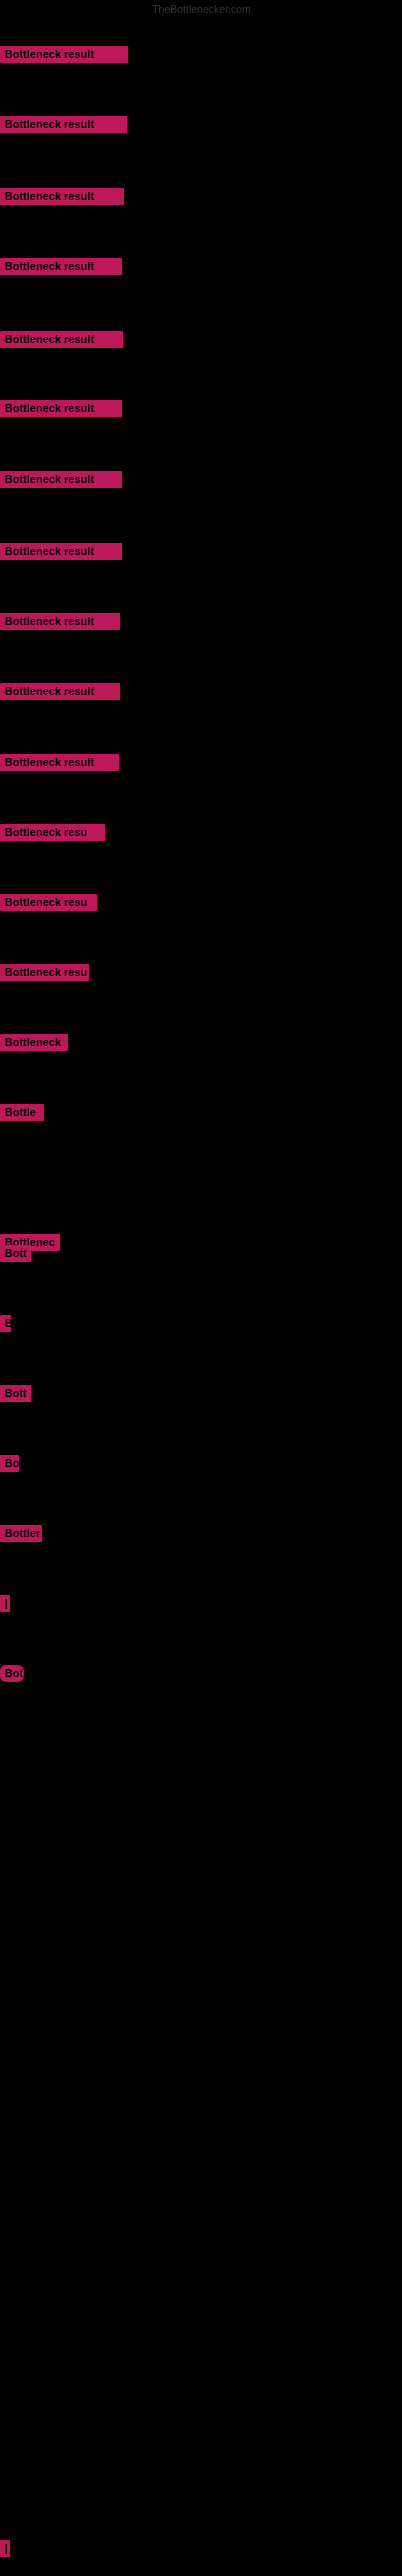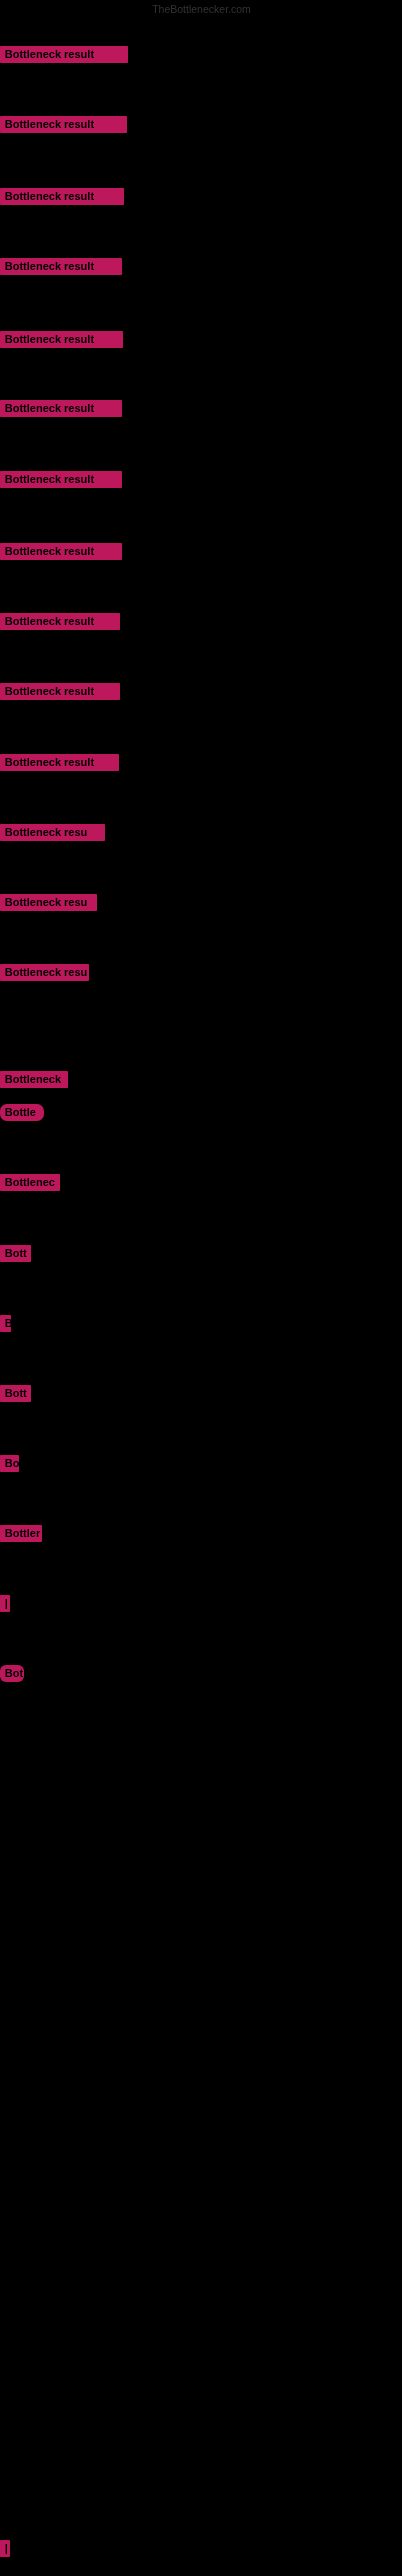--- a/index.html
+++ b/index.html
@@ -61,7 +61,7 @@
     <div class="bottleneck-badge" style="top: 824px; max-width: 105px; width: 105px;">Bottleneck resu</div>
     <div class="bottleneck-badge" style="top: 894px; max-width: 97px; width: 97px;">Bottleneck resu</div>
     <div class="bottleneck-badge" style="top: 964px; max-width: 89px; width: 89px;">Bottleneck resu</div>
-    <div class="bottleneck-badge" style="top: 1034px; max-width: 68px; width: 68px; margin-top: 37px;">Bottleneck</div>
+    <div class="bottleneck-badge" style="top: 1034px; max-width: 68px; width: 68px;">Bottleneck</div>
     <div class="bottleneck-badge" style="top: 1104px; max-width: 44px; width: 44px; border-radius: 7px;">Bottle</div>
     <div class="bottleneck-badge" style="top: 1174px; max-width: 60px; width: 80px;">Bottlenec</div>
     <div class="bottleneck-badge" style="top: 1245px; max-width: 31px; width: 31px;">Bott</div>

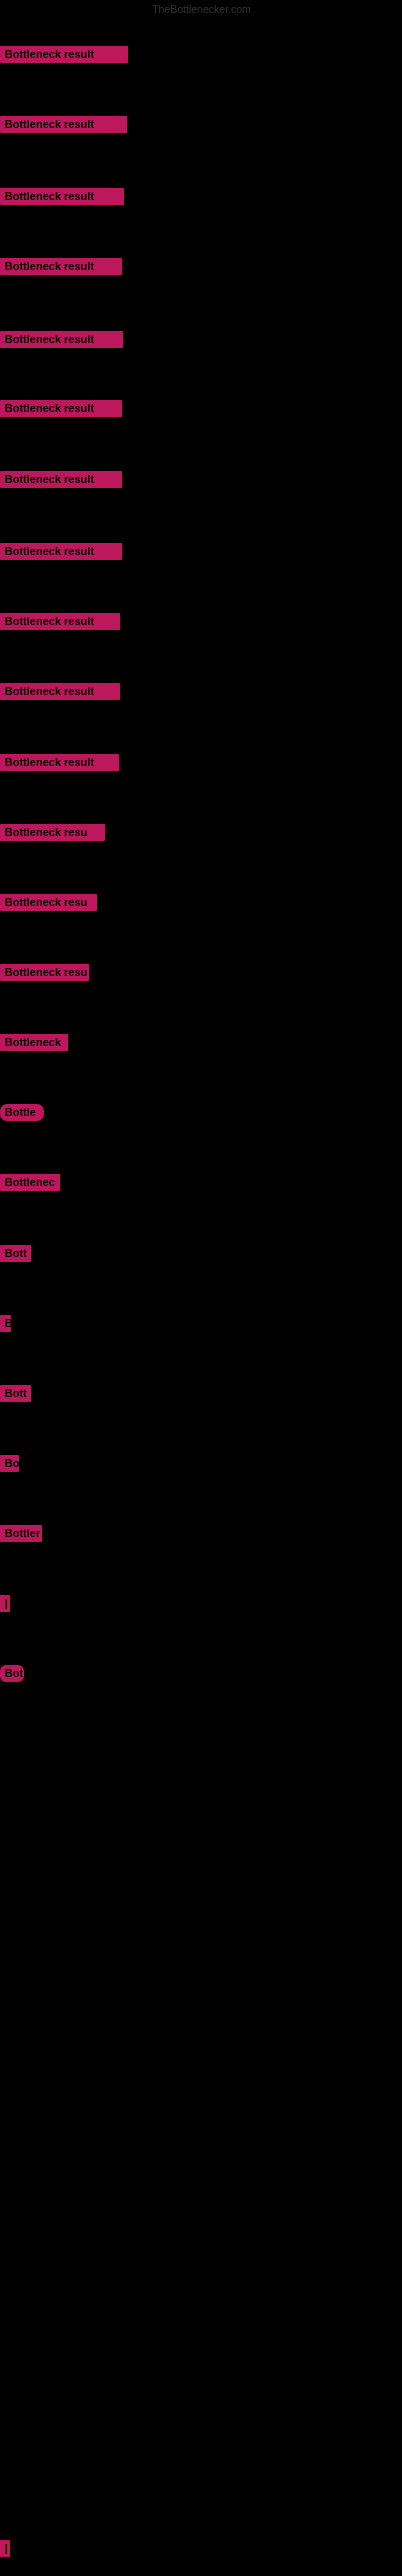--- a/index.html
+++ b/index.html
@@ -62,7 +62,7 @@
     <div class="bottleneck-badge" style="top: 894px; max-width: 97px; width: 97px;">Bottleneck resu</div>
     <div class="bottleneck-badge" style="top: 964px; max-width: 89px; width: 89px;">Bottleneck resu</div>
     <div class="bottleneck-badge" style="top: 1034px; max-width: 68px; width: 68px;">Bottleneck</div>
-    <div class="bottleneck-badge" style="top: 1104px; max-width: 44px; width: 44px; border-radius: 7px;">Bottle</div>
+    <div class="bottleneck-badge" style="top: 1104px; max-width: 44px; width: 44px;">Bottle</div>
     <div class="bottleneck-badge" style="top: 1174px; max-width: 60px; width: 80px;">Bottlenec</div>
     <div class="bottleneck-badge" style="top: 1245px; max-width: 31px; width: 31px;">Bott</div>
     <div class="bottleneck-badge" style="top: 1315px; max-width: 11.3px; width: 11.3px;">B</div>

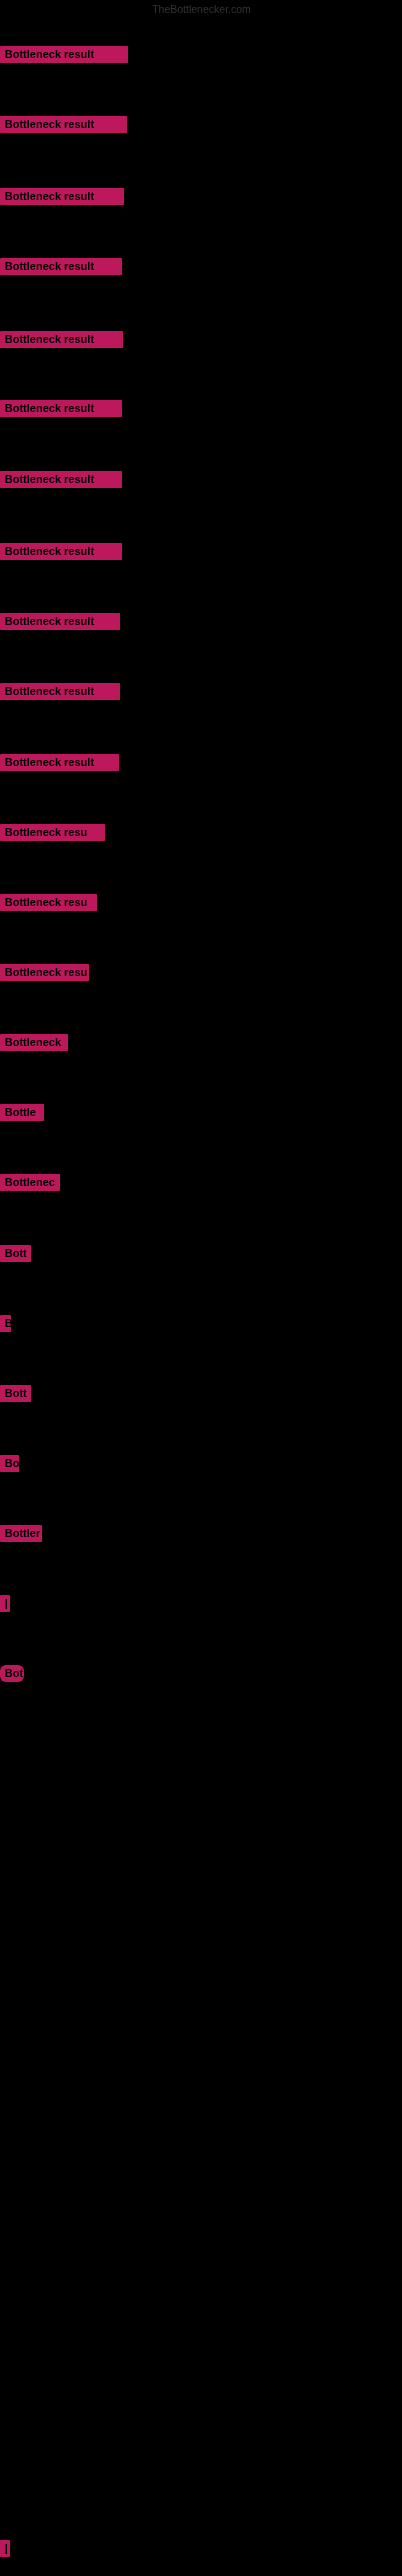--- a/index.html
+++ b/index.html
@@ -63,7 +63,7 @@
     <div class="bottleneck-badge" style="top: 964px; max-width: 89px; width: 89px;">Bottleneck resu</div>
     <div class="bottleneck-badge" style="top: 1034px; max-width: 68px; width: 68px;">Bottleneck</div>
     <div class="bottleneck-badge" style="top: 1104px; max-width: 44px; width: 44px;">Bottle</div>
-    <div class="bottleneck-badge" style="top: 1174px; max-width: 60px; width: 80px;">Bottlenec</div>
+    <div class="bottleneck-badge" style="top: 1234px; max-width: 60px; width: 80px;">Bottlenec</div>
     <div class="bottleneck-badge" style="top: 1245px; max-width: 31px; width: 31px;">Bott</div>
     <div class="bottleneck-badge" style="top: 1315px; max-width: 11.3px; width: 11.3px;">B</div>
     <div class="bottleneck-badge" style="top: 1385px; max-width: 31px; width: 31px;">Bott</div>

